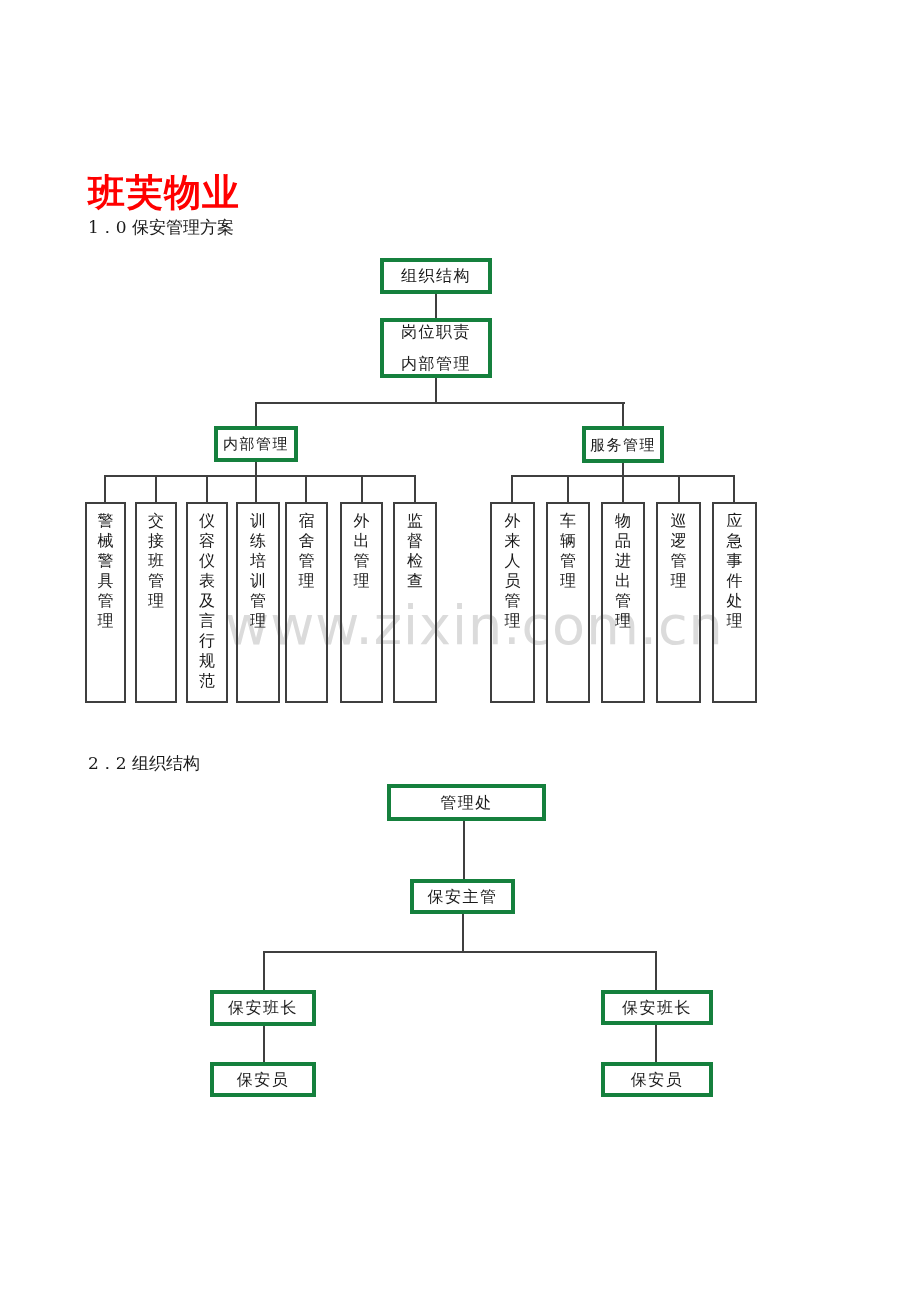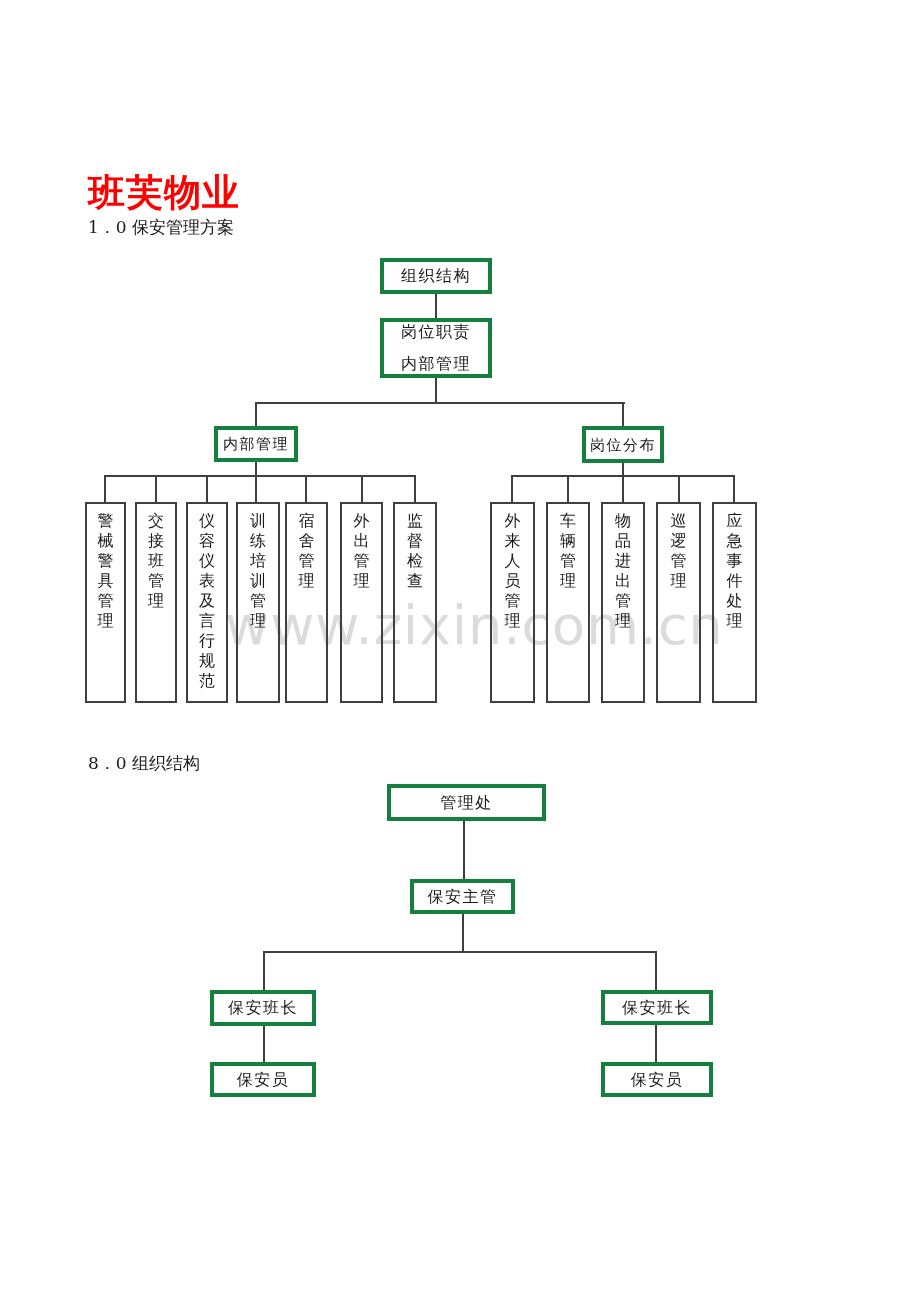--- a/index.html
+++ b/index.html
@@ -75,7 +75,7 @@
   <div class="line lv" style="left:622px; top:402px; height:24px;"></div>
 
   <div class="node" style="left:214px; top:426px; width:84px; height:36px; font-size:15px;">内部管理</div>
-  <div class="node" style="left:582px; top:426px; width:82px; height:37px; font-size:15px;">岗位分布</div>
+  <div class="node" style="left:582px; top:426px; width:82px; height:37px; font-size:15px;">服务管理</div>
 
   <div class="line lv" style="left:255px; top:462px; height:13px;"></div>
   <div class="line lh" style="left:104px; top:475px; width:312px;"></div>

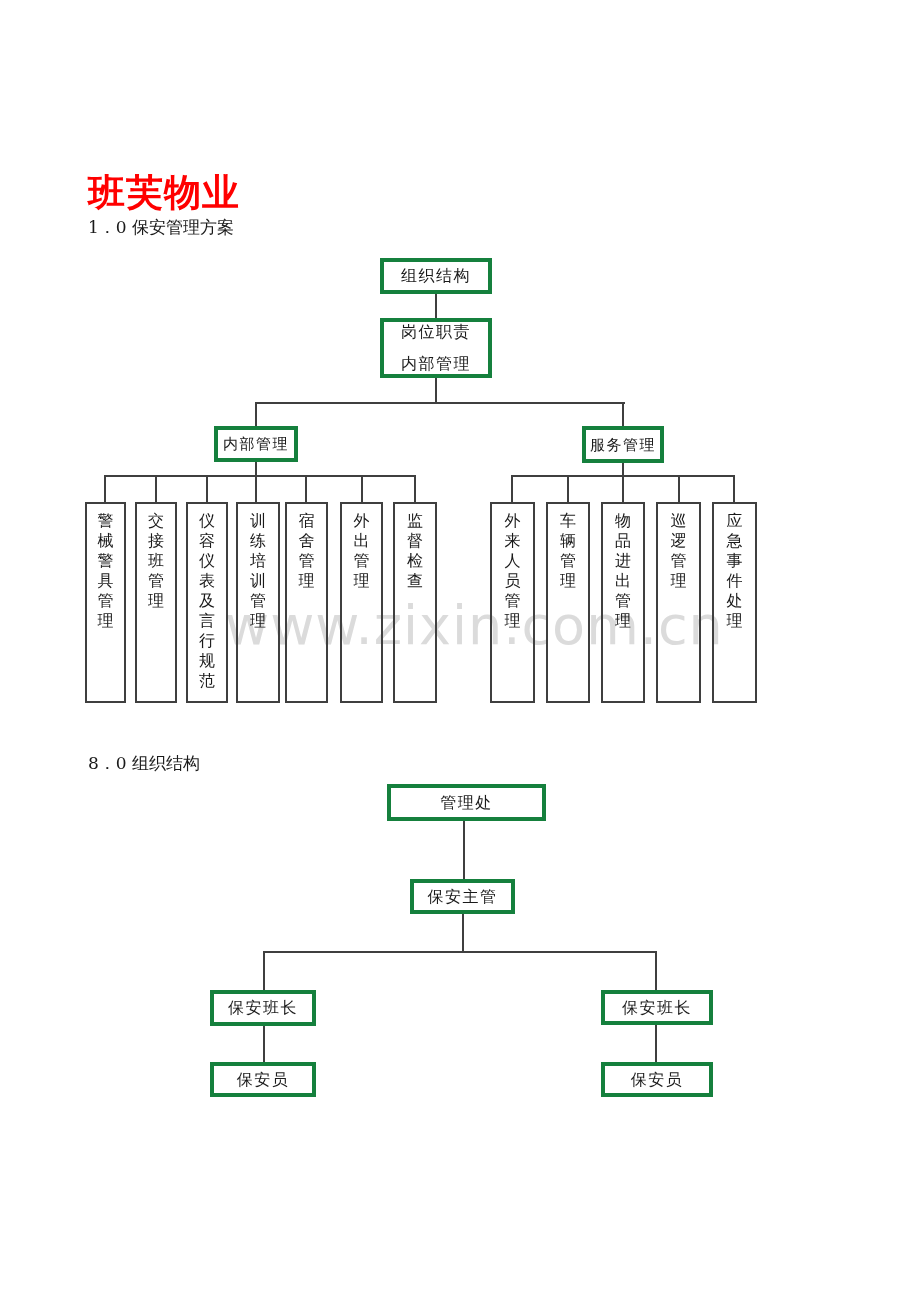--- a/index.html
+++ b/index.html
@@ -56,7 +56,7 @@
 
   <div class="doc-title">班芙物业</div>
   <div class="section-heading" id="sec1">1．0 保安管理方案</div>
-  <div class="section-heading" id="sec2">8．0 组织结构</div>
+  <div class="section-heading" id="sec2">2．2 组织结构</div>
 
   <div class="watermark">www.zixin.com.cn</div>
 

